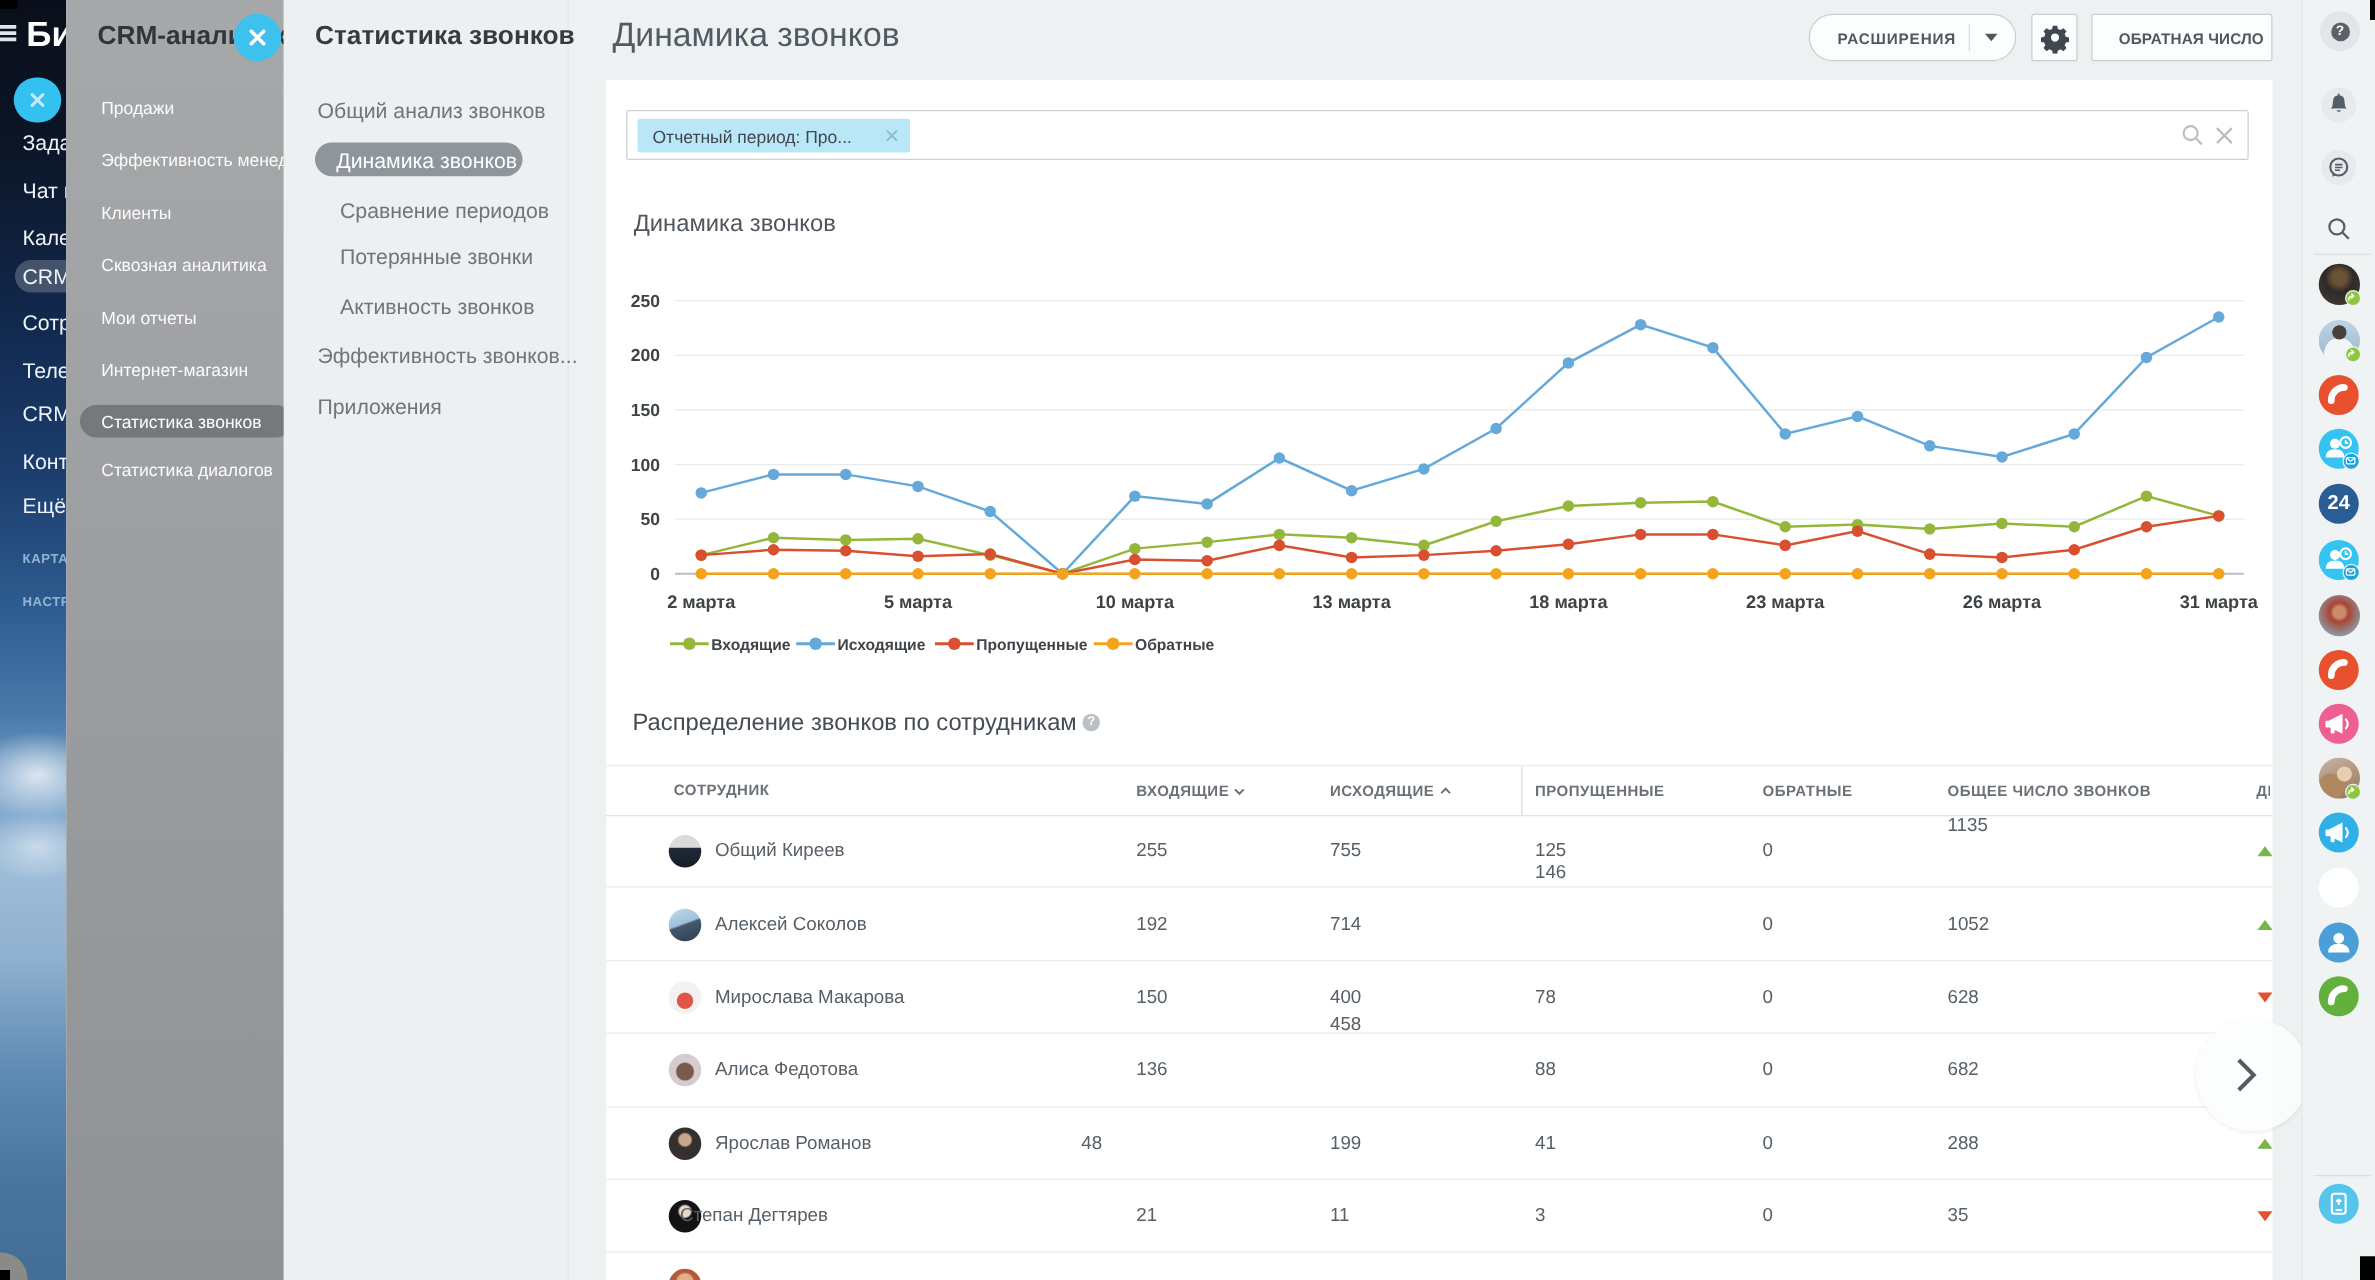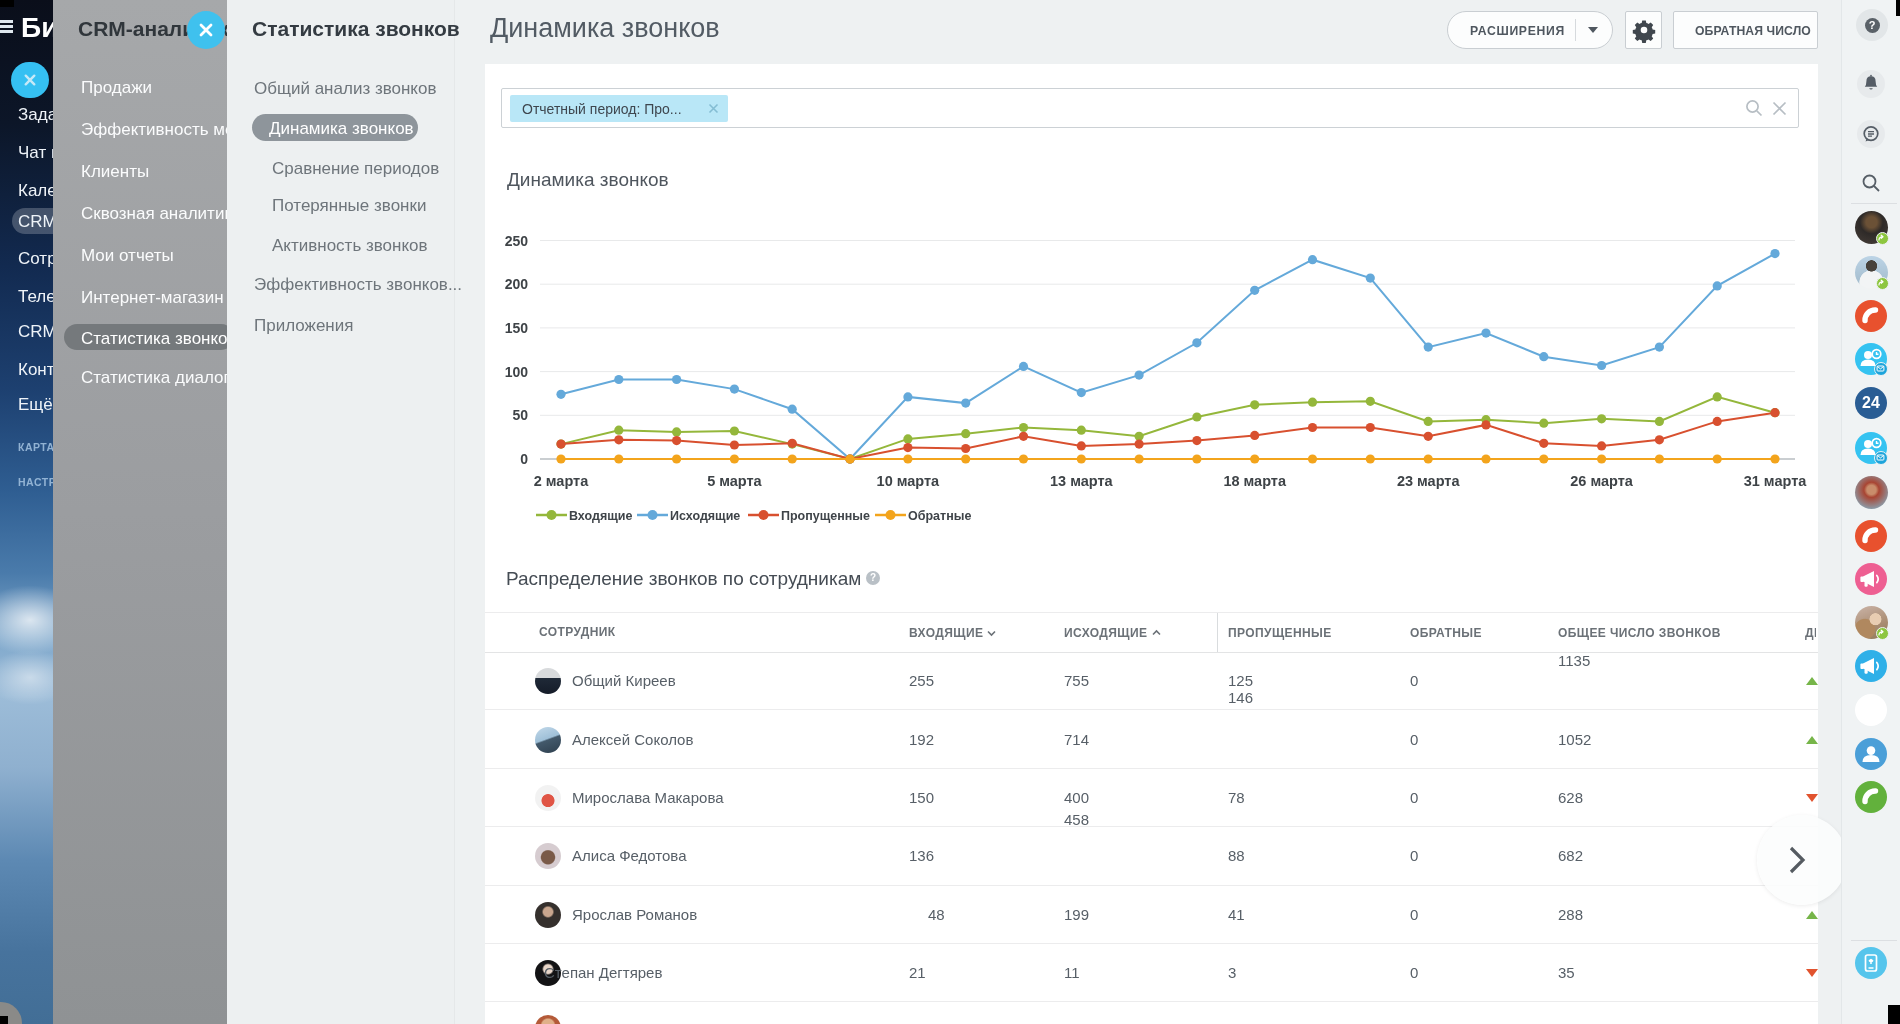--- a/index.html
+++ b/index.html
@@ -10,7 +10,7 @@
 .cell {position:absolute;font-size:15px;color:#575f67;white-space:nowrap}
 .hcell {position:absolute;font-size:12px;font-weight:bold;color:#6b7177;letter-spacing:0.4px;white-space:nowrap}
 .p1item {position:absolute;left:18px;font-size:17px;color:#eef3f8;white-space:nowrap}
-.p2item {position:absolute;left:28px;font-size:17px;color:#fbfcfd;white-space:nowrap}
+.p2item {position:absolute;left:28px;font-size:14px;color:#fbfcfd;white-space:nowrap}
 .p3item {position:absolute;font-size:17px;color:#6e757b;white-space:nowrap}
 </style></head>
 <body>

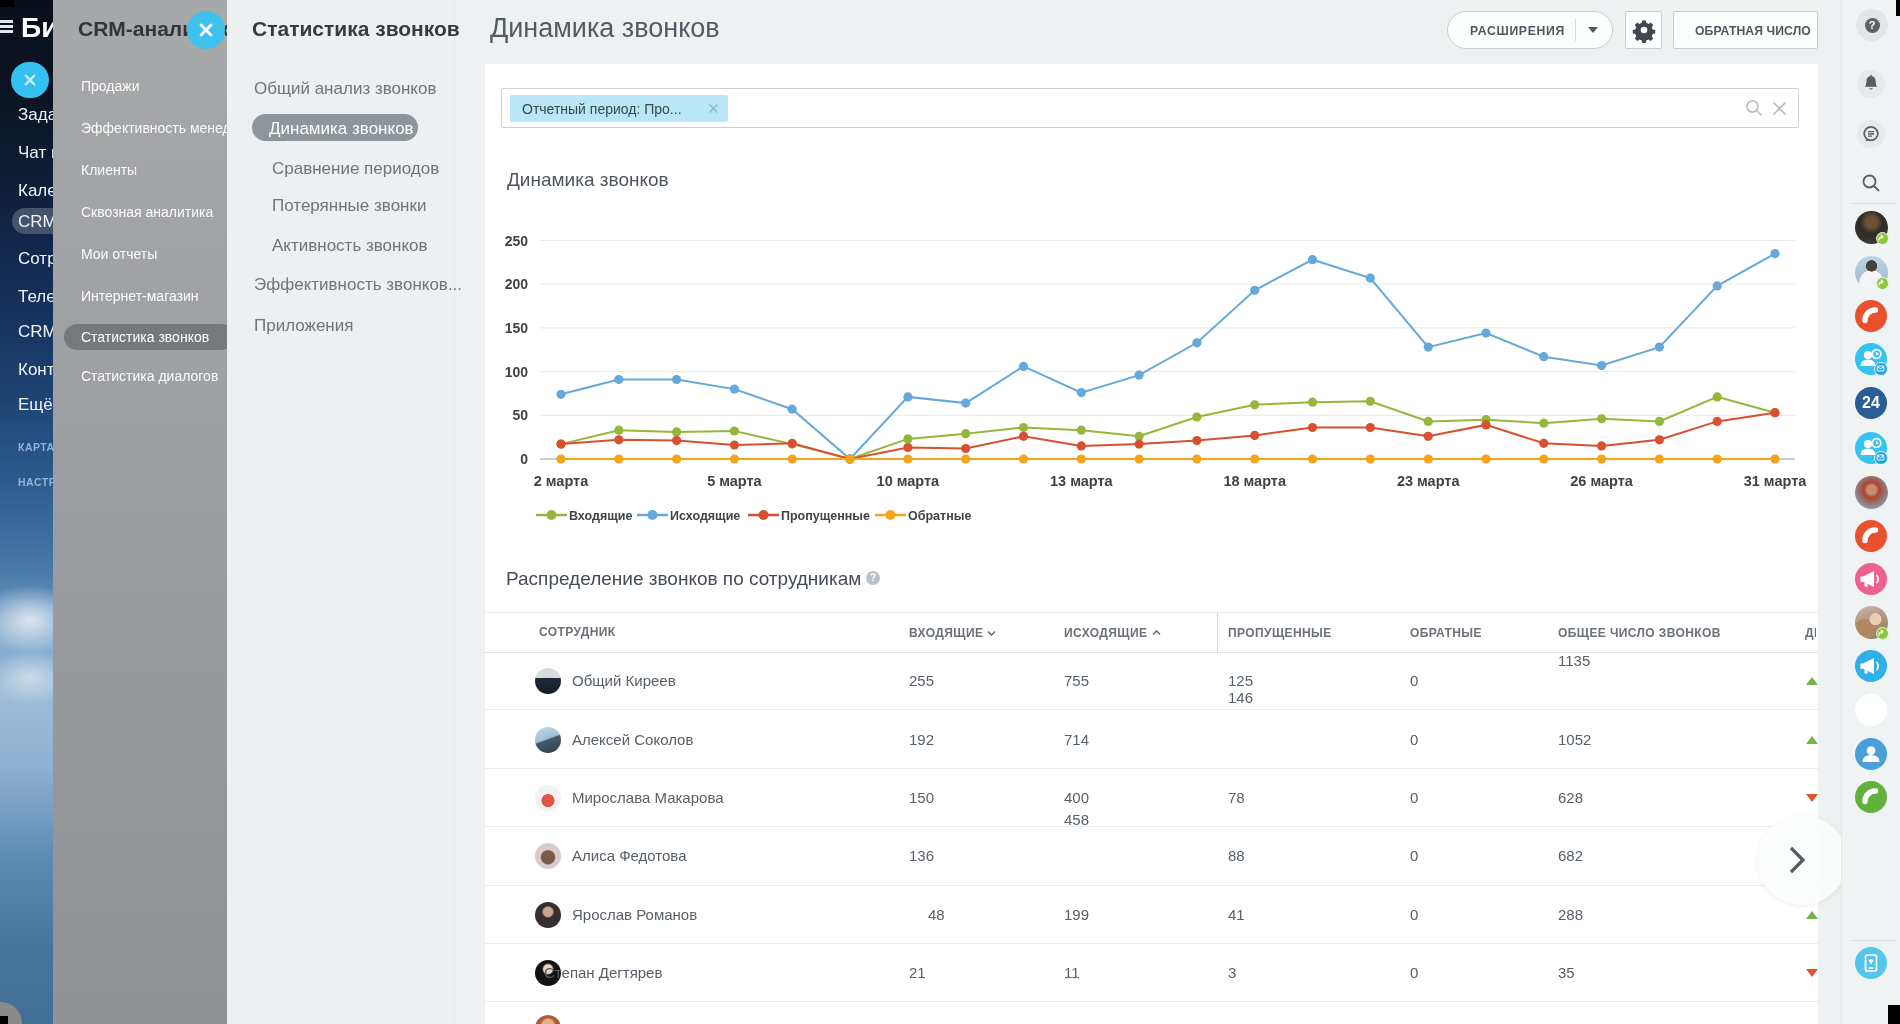--- a/index.html
+++ b/index.html
@@ -289,7 +289,7 @@
 <div style="position:absolute;left:485px;top:943px;width:1333px;height:1px;background:#ececed"></div>
 <div class="av" style="left:535px;top:902px;background:radial-gradient(circle at 50% 38%,#c9a68e 0 22%,#35302d 30%)"></div>
 <div class="cell" style="left:572px;top:906px">Ярослав Романов</div>
-<div class="cell" style="left:928px;top:906px">48</div>
+<div class="cell" style="left:865px;top:906px">48</div>
 <div class="cell" style="left:1064px;top:906px">199</div>
 <div class="cell" style="left:1228px;top:906px">41</div>
 <div class="cell" style="left:1410px;top:906px">0</div>

